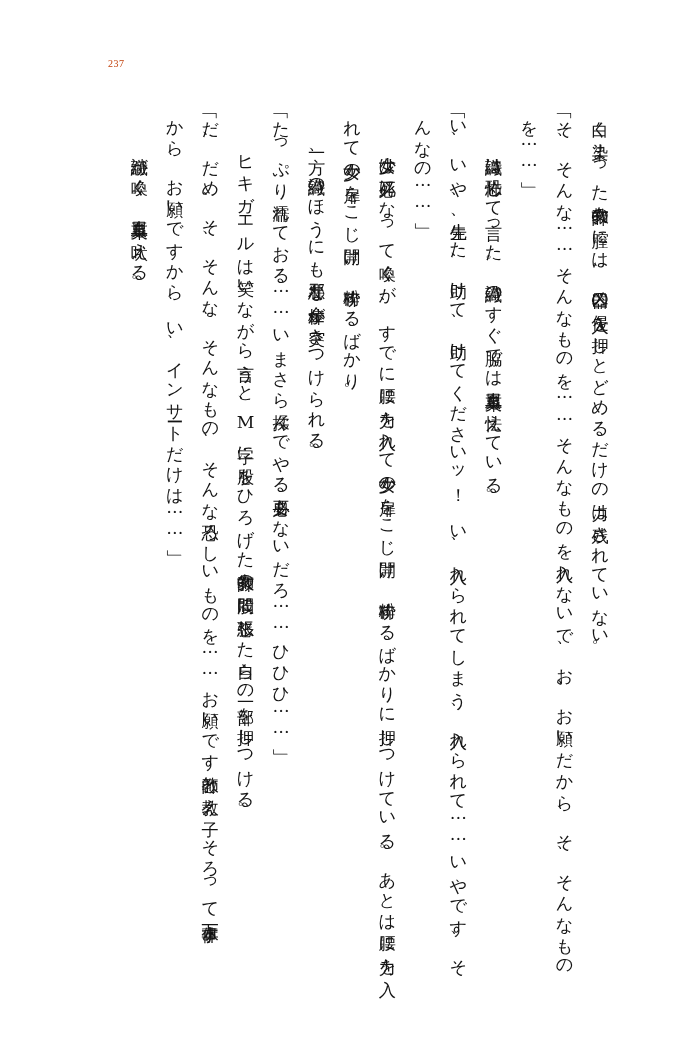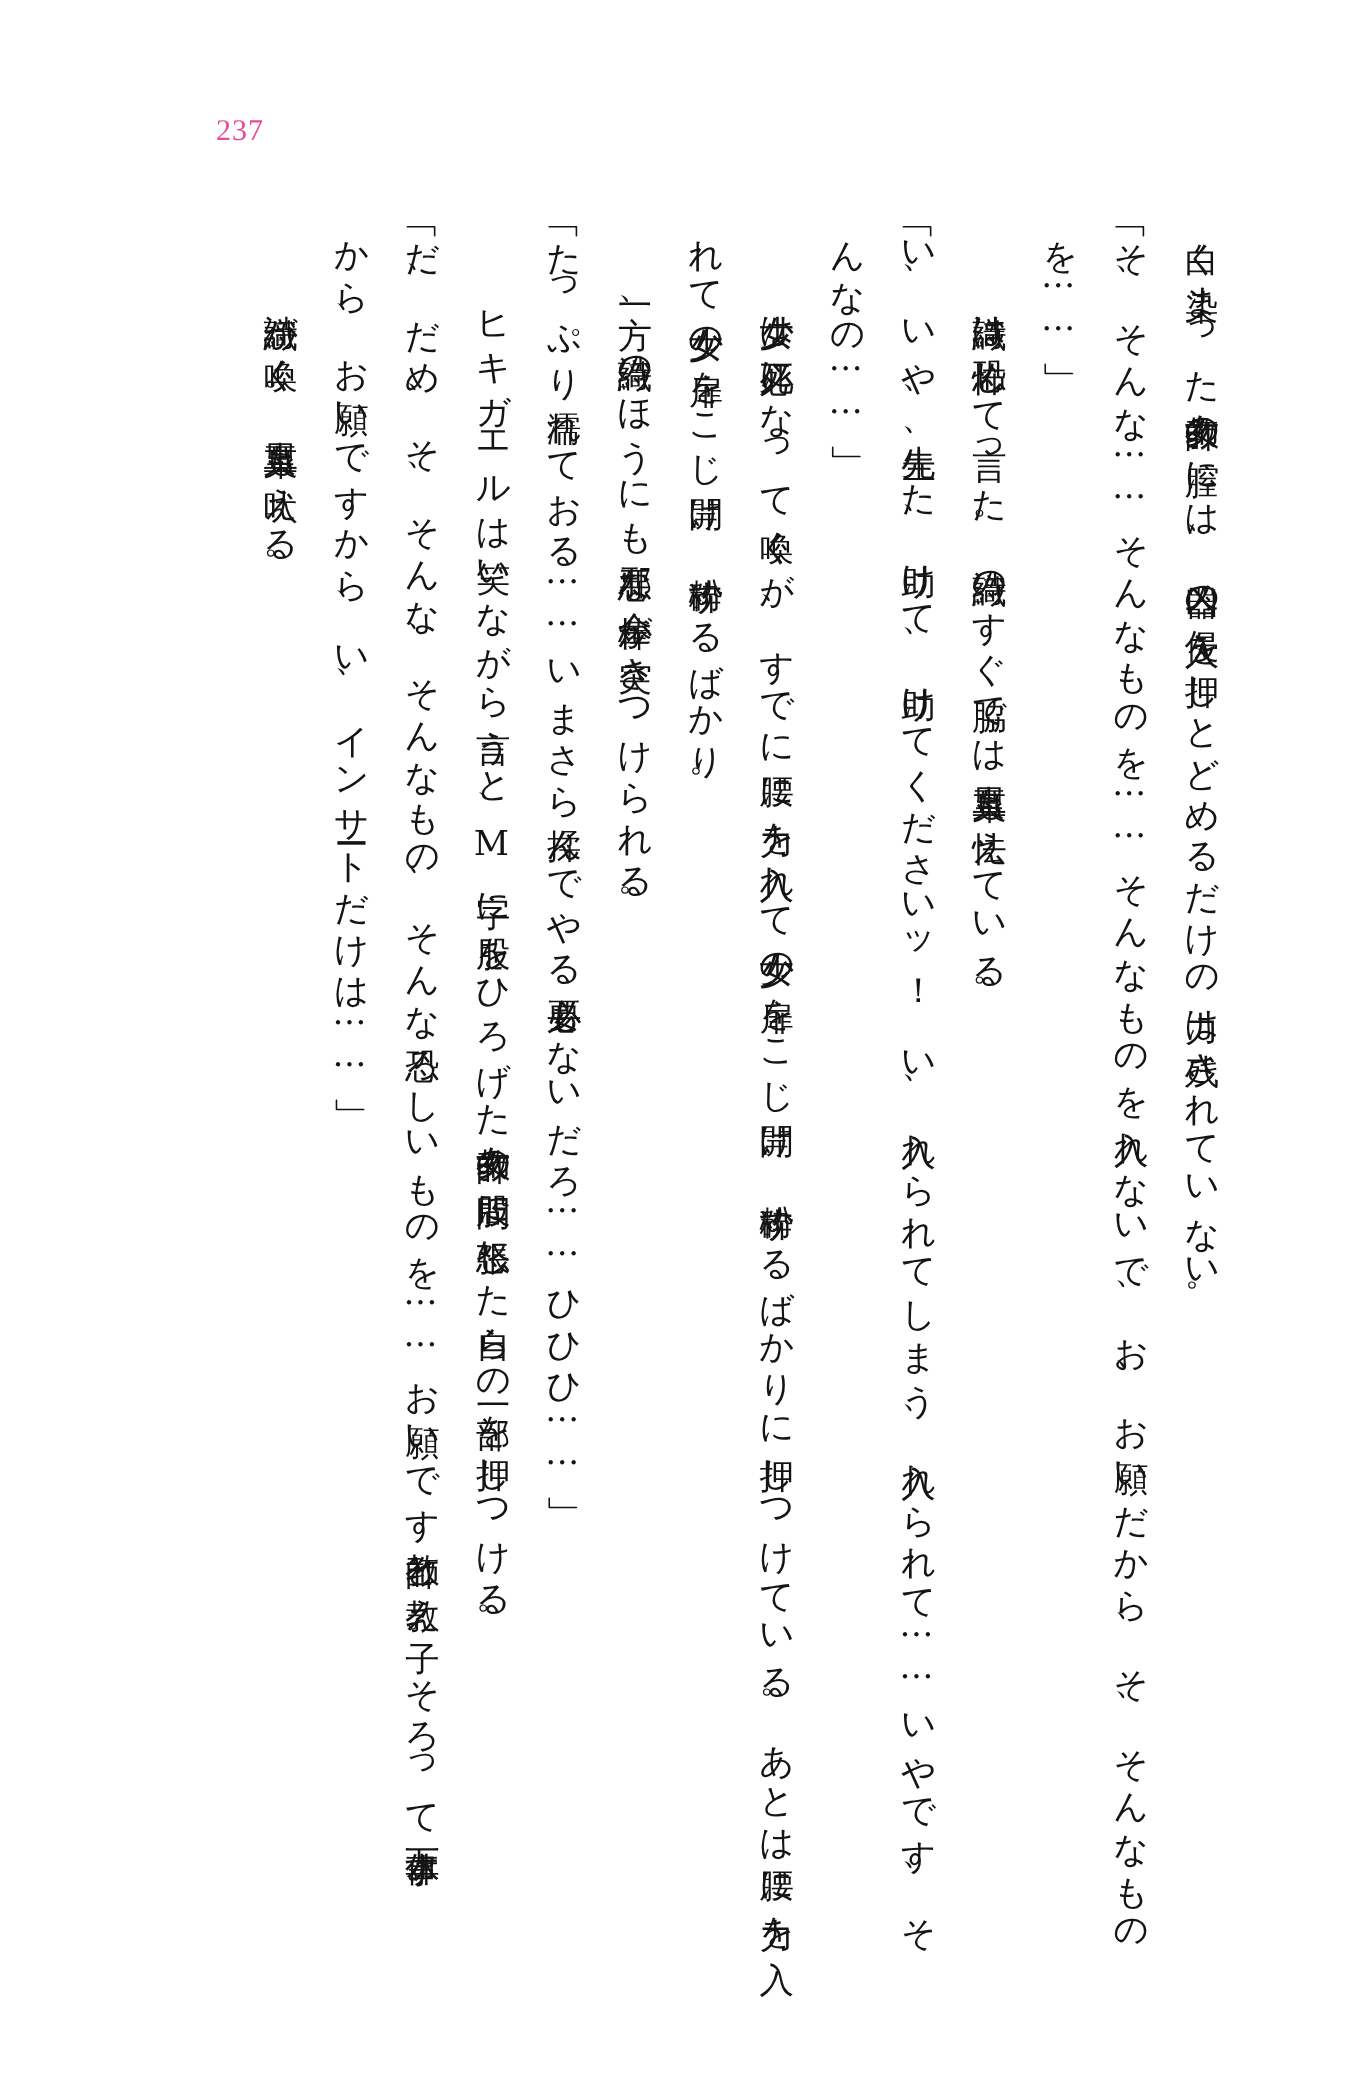--- a/index.html
+++ b/index.html
@@ -25,9 +25,9 @@
     position: absolute;
     top: 58px;
     left: 108px;
-    font-size: 15px;
+    font-size: 10px;
     letter-spacing: 0.5px;
-    color: #ec4899;
+    color: #c2410c;
     font-family: "Liberation Serif", "DejaVu Serif", serif;
   }
   .text-body {

